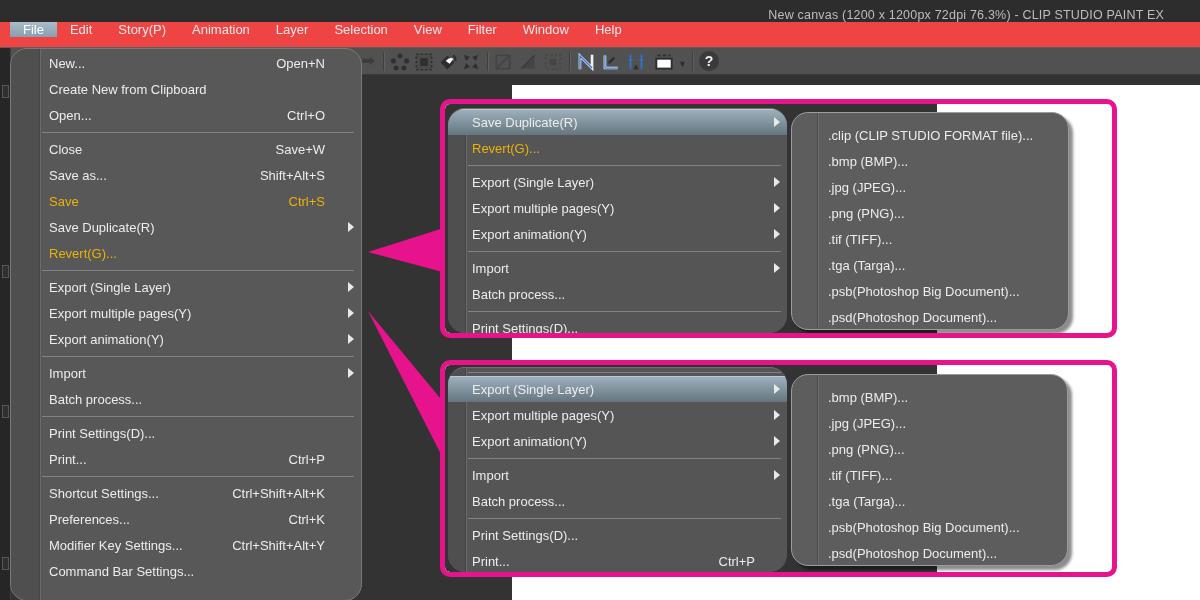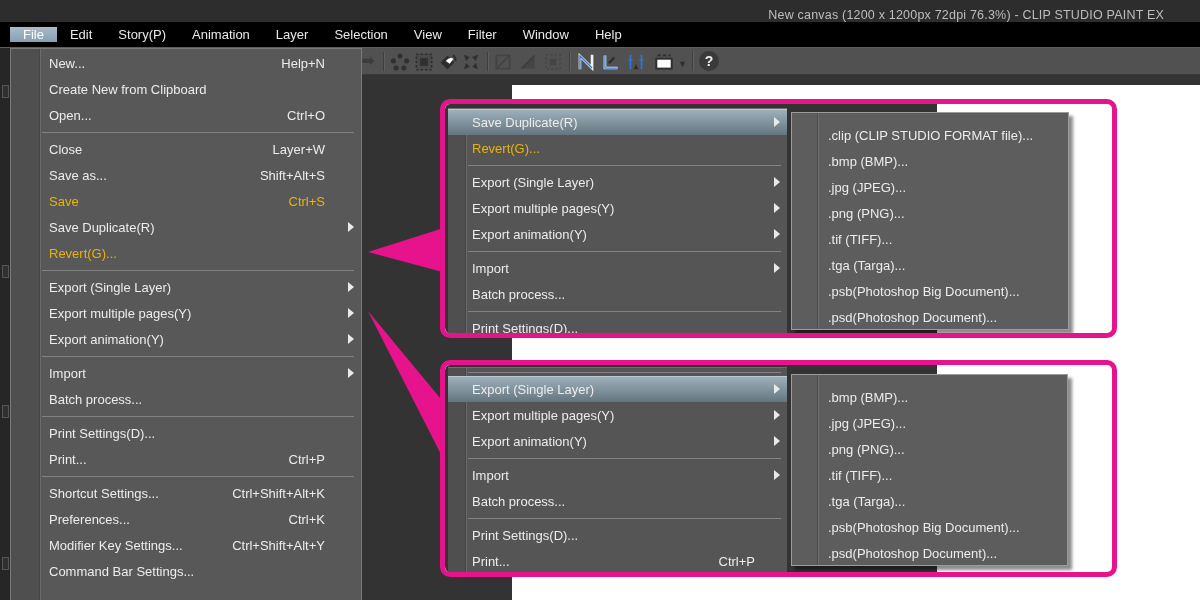--- a/index.html
+++ b/index.html
@@ -10,8 +10,8 @@
             display:flex;justify-content:flex-end;align-items:center;padding-right:36px;box-sizing:border-box;}
   .titlebar span{color:#bdbdbd;font-size:12.5px;letter-spacing:.2px;}
   
-  .menubar{position:absolute;left:0;top:22px;width:1200px;height:26px;background:#000000;
-           border-bottom:1px solid #2e2e2e;display:flex;align-items:center;padding-left:10px;box-sizing:border-box;}
+  .menubar{position:absolute;left:0;top:22px;width:1200px;height:26px;background:#ef4444;
+           border-bottom:1px solid #2e2e2e;display:flex;align-items:flex-start;padding-left:10px;box-sizing:border-box;}
   .mb-item{display:flex;align-items:center;padding:0 13px;color:#e8e8e8;font-size:13px;cursor:default;}
   .mb-item.active{background:linear-gradient(#a9bcc9,#869fb0);color:#ffffff;}
   

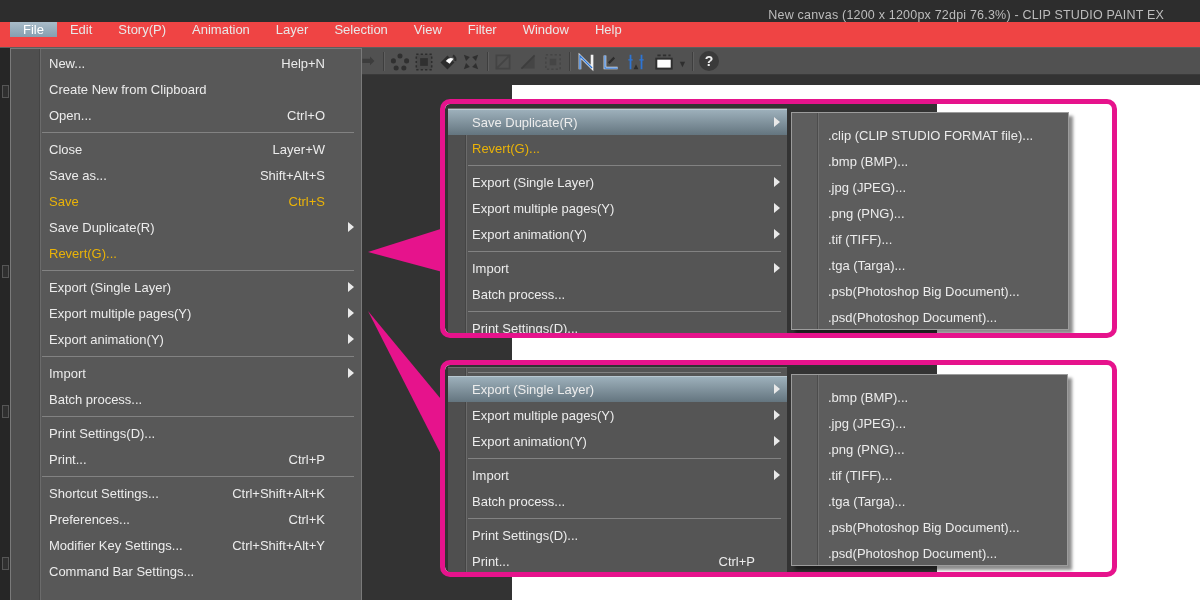--- a/index.html
+++ b/index.html
@@ -27,7 +27,7 @@
   .dock{position:absolute;left:0;top:48px;width:10px;height:552px;background:#262626;border-right:1px solid #3f3f3f;}
   .dock-mark{position:absolute;left:2px;width:5px;height:11px;background:#303030;border:1px solid #565656;}
   
-  .menu-panel{position:absolute;box-sizing:border-box;overflow:hidden;}
+  .menu-panel{position:absolute;box-sizing:border-box;overflow:hidden;border-radius:17px;}
   .gutter{position:absolute;top:0;bottom:0;left:0;background:#4f4f4f;border-right:1px solid #454545;box-shadow:1px 0 0 #6b6b6b;}
   .menu-list{position:absolute;left:0;right:0;}
   .mi{height:26px;display:flex;align-items:center;position:relative;color:#ececec;font-size:13px;}

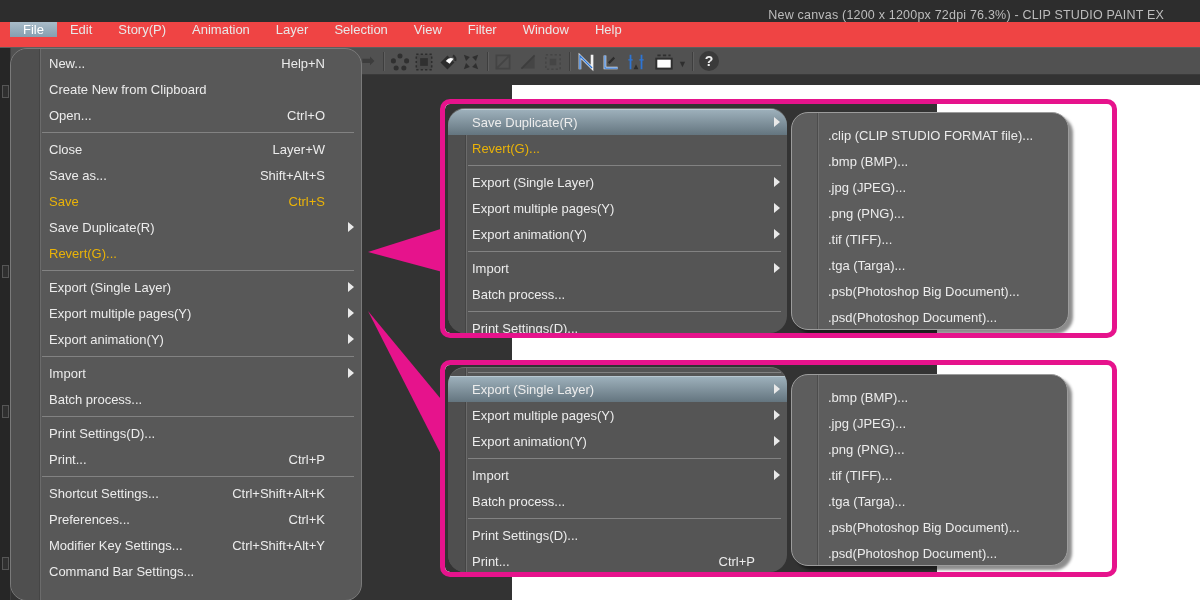--- a/index.html
+++ b/index.html
@@ -212,7 +212,7 @@
 
     <div class="mi">
           <span class="lbl">New...</span>
-          <span class="sc">Help+N</span>
+          <span class="sc">Open+N</span>
         </div>
         <div class="mi">
           <span class="lbl">Create New from Clipboard</span>

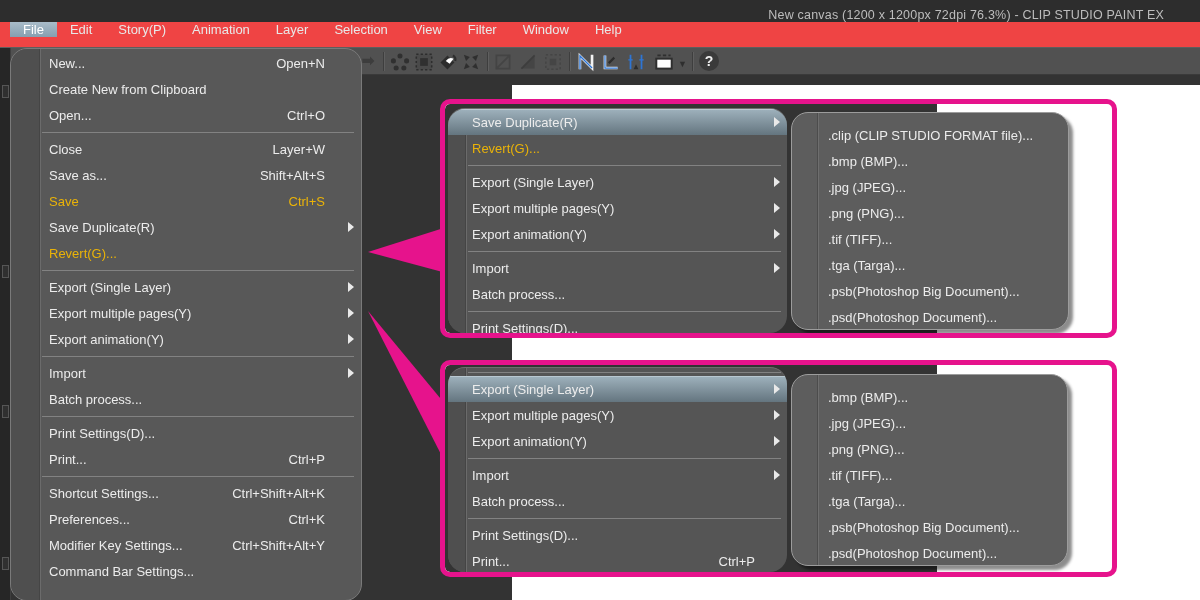--- a/index.html
+++ b/index.html
@@ -225,7 +225,7 @@
         <div class="sep"></div>
         <div class="mi">
           <span class="lbl">Close</span>
-          <span class="sc">Layer+W</span>
+          <span class="sc">Save+W</span>
         </div>
         <div class="mi">
           <span class="lbl">Save as...</span>

